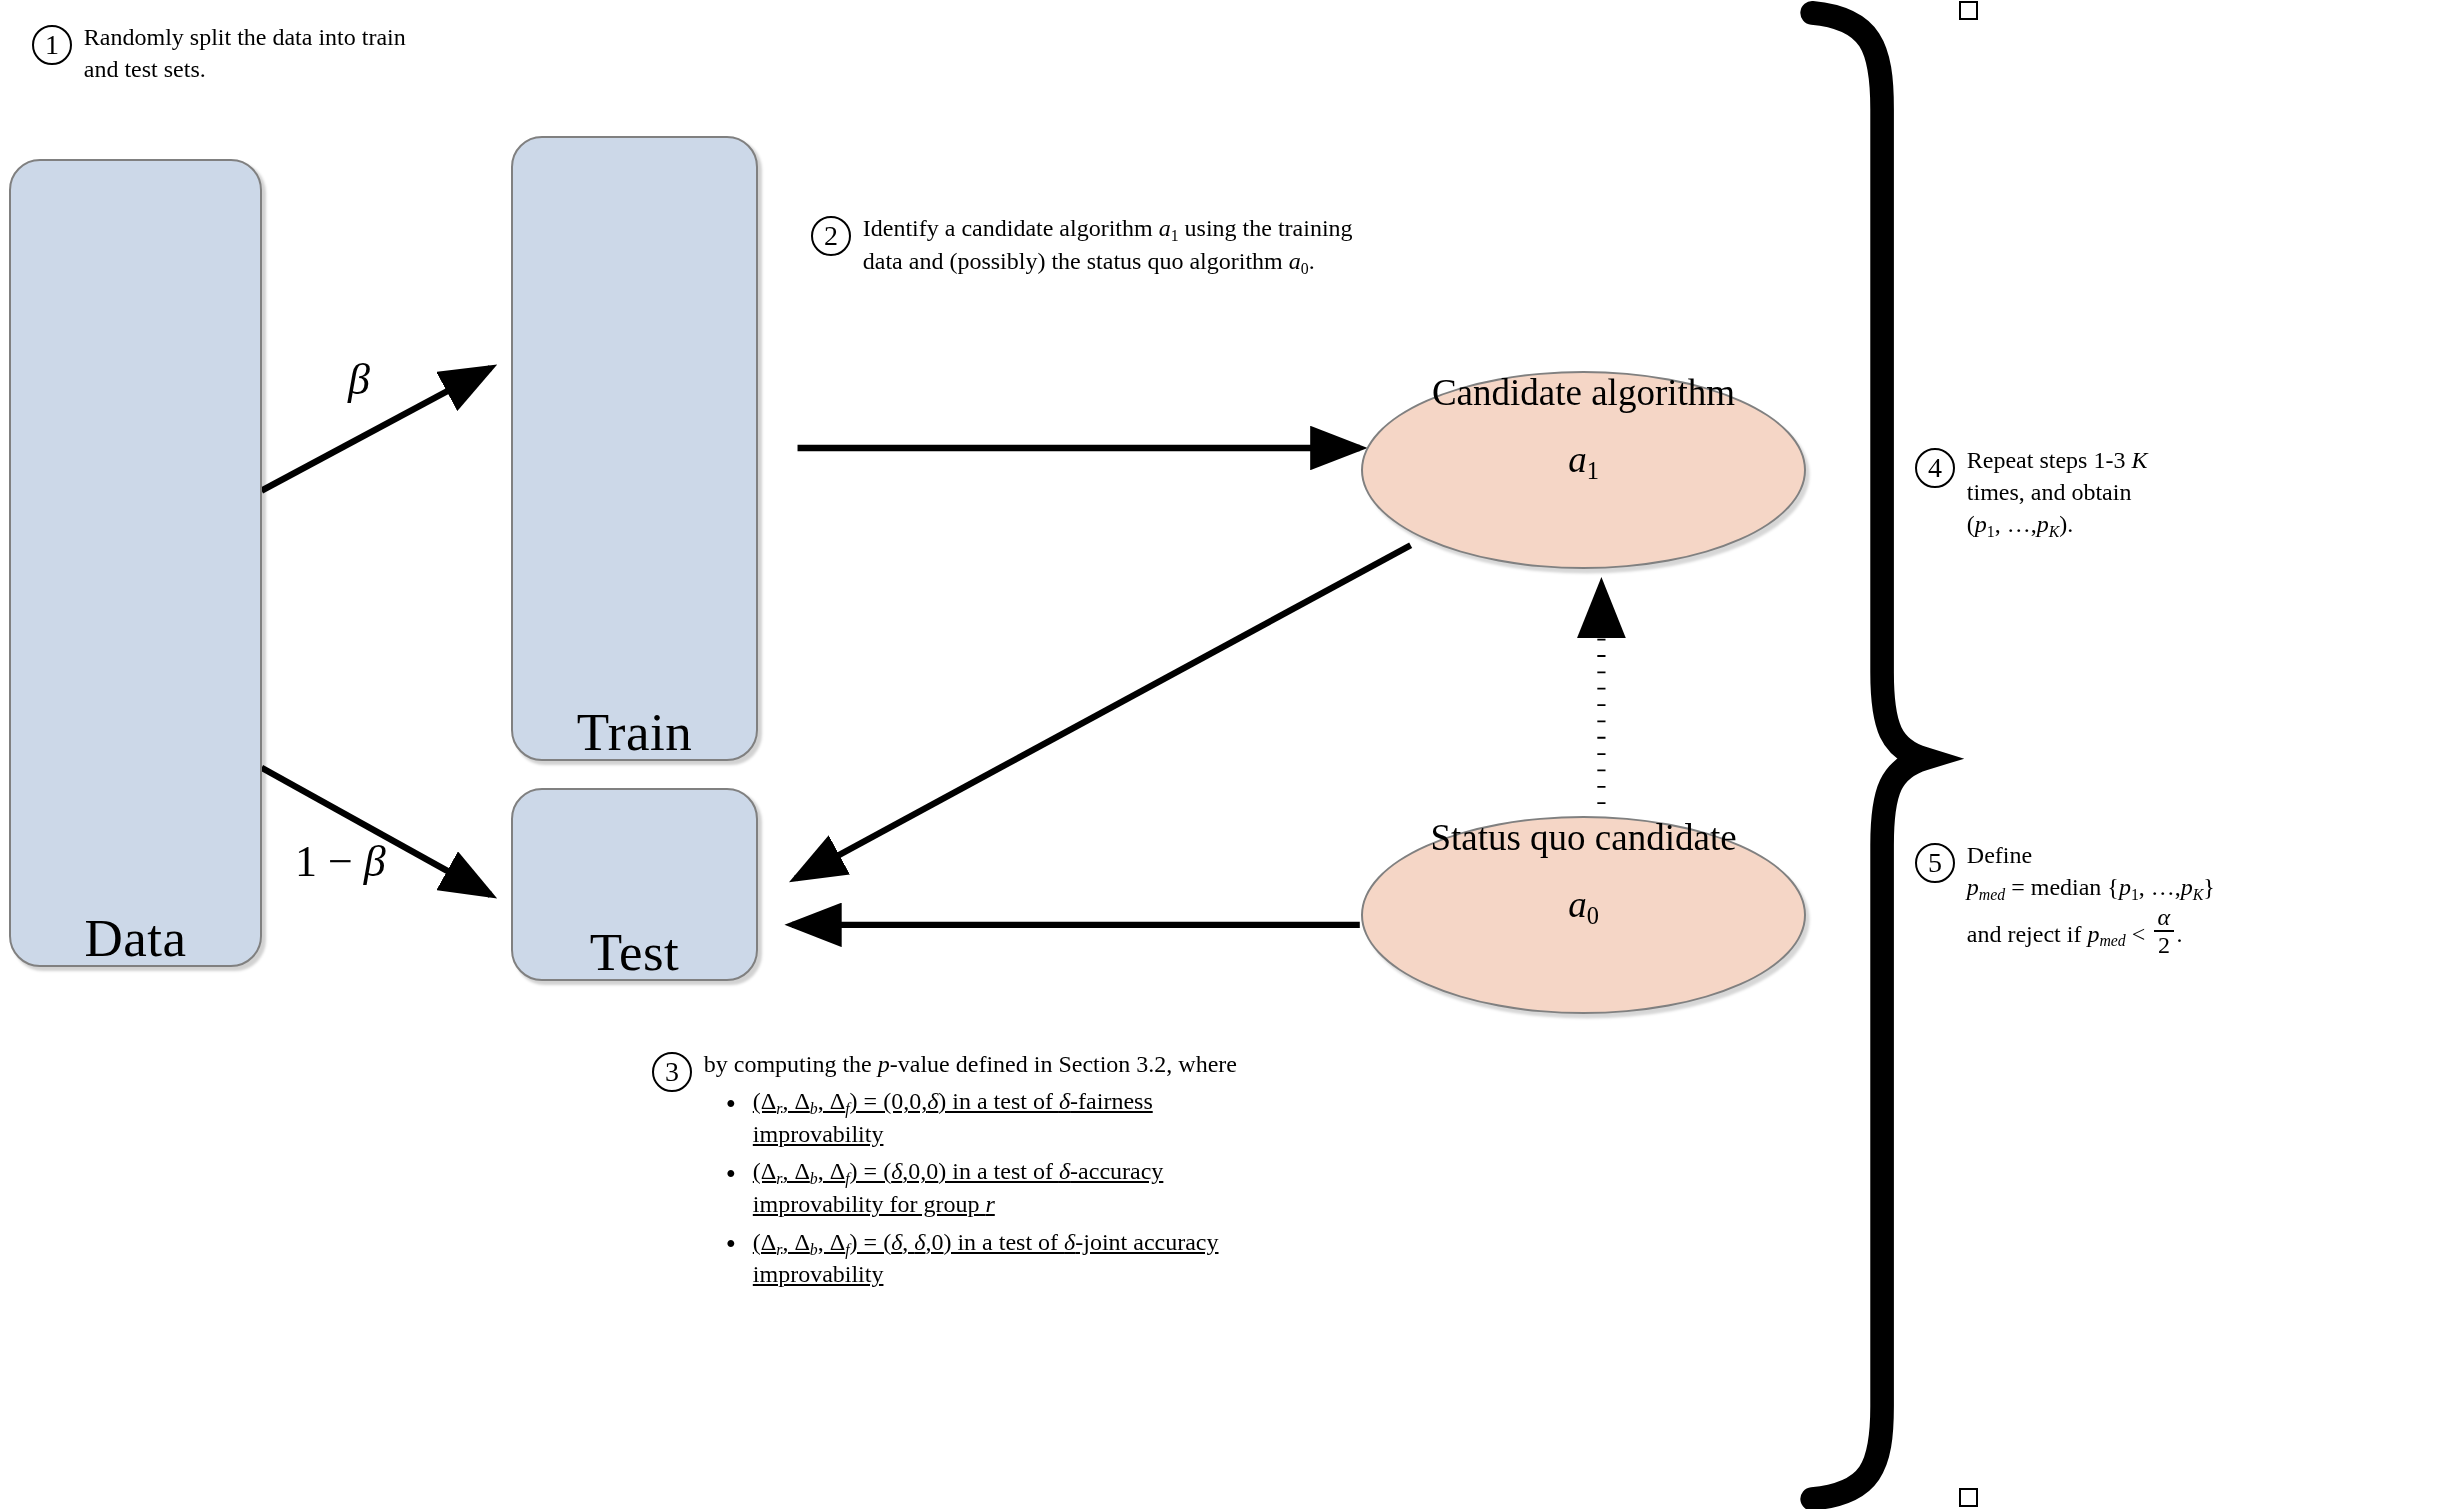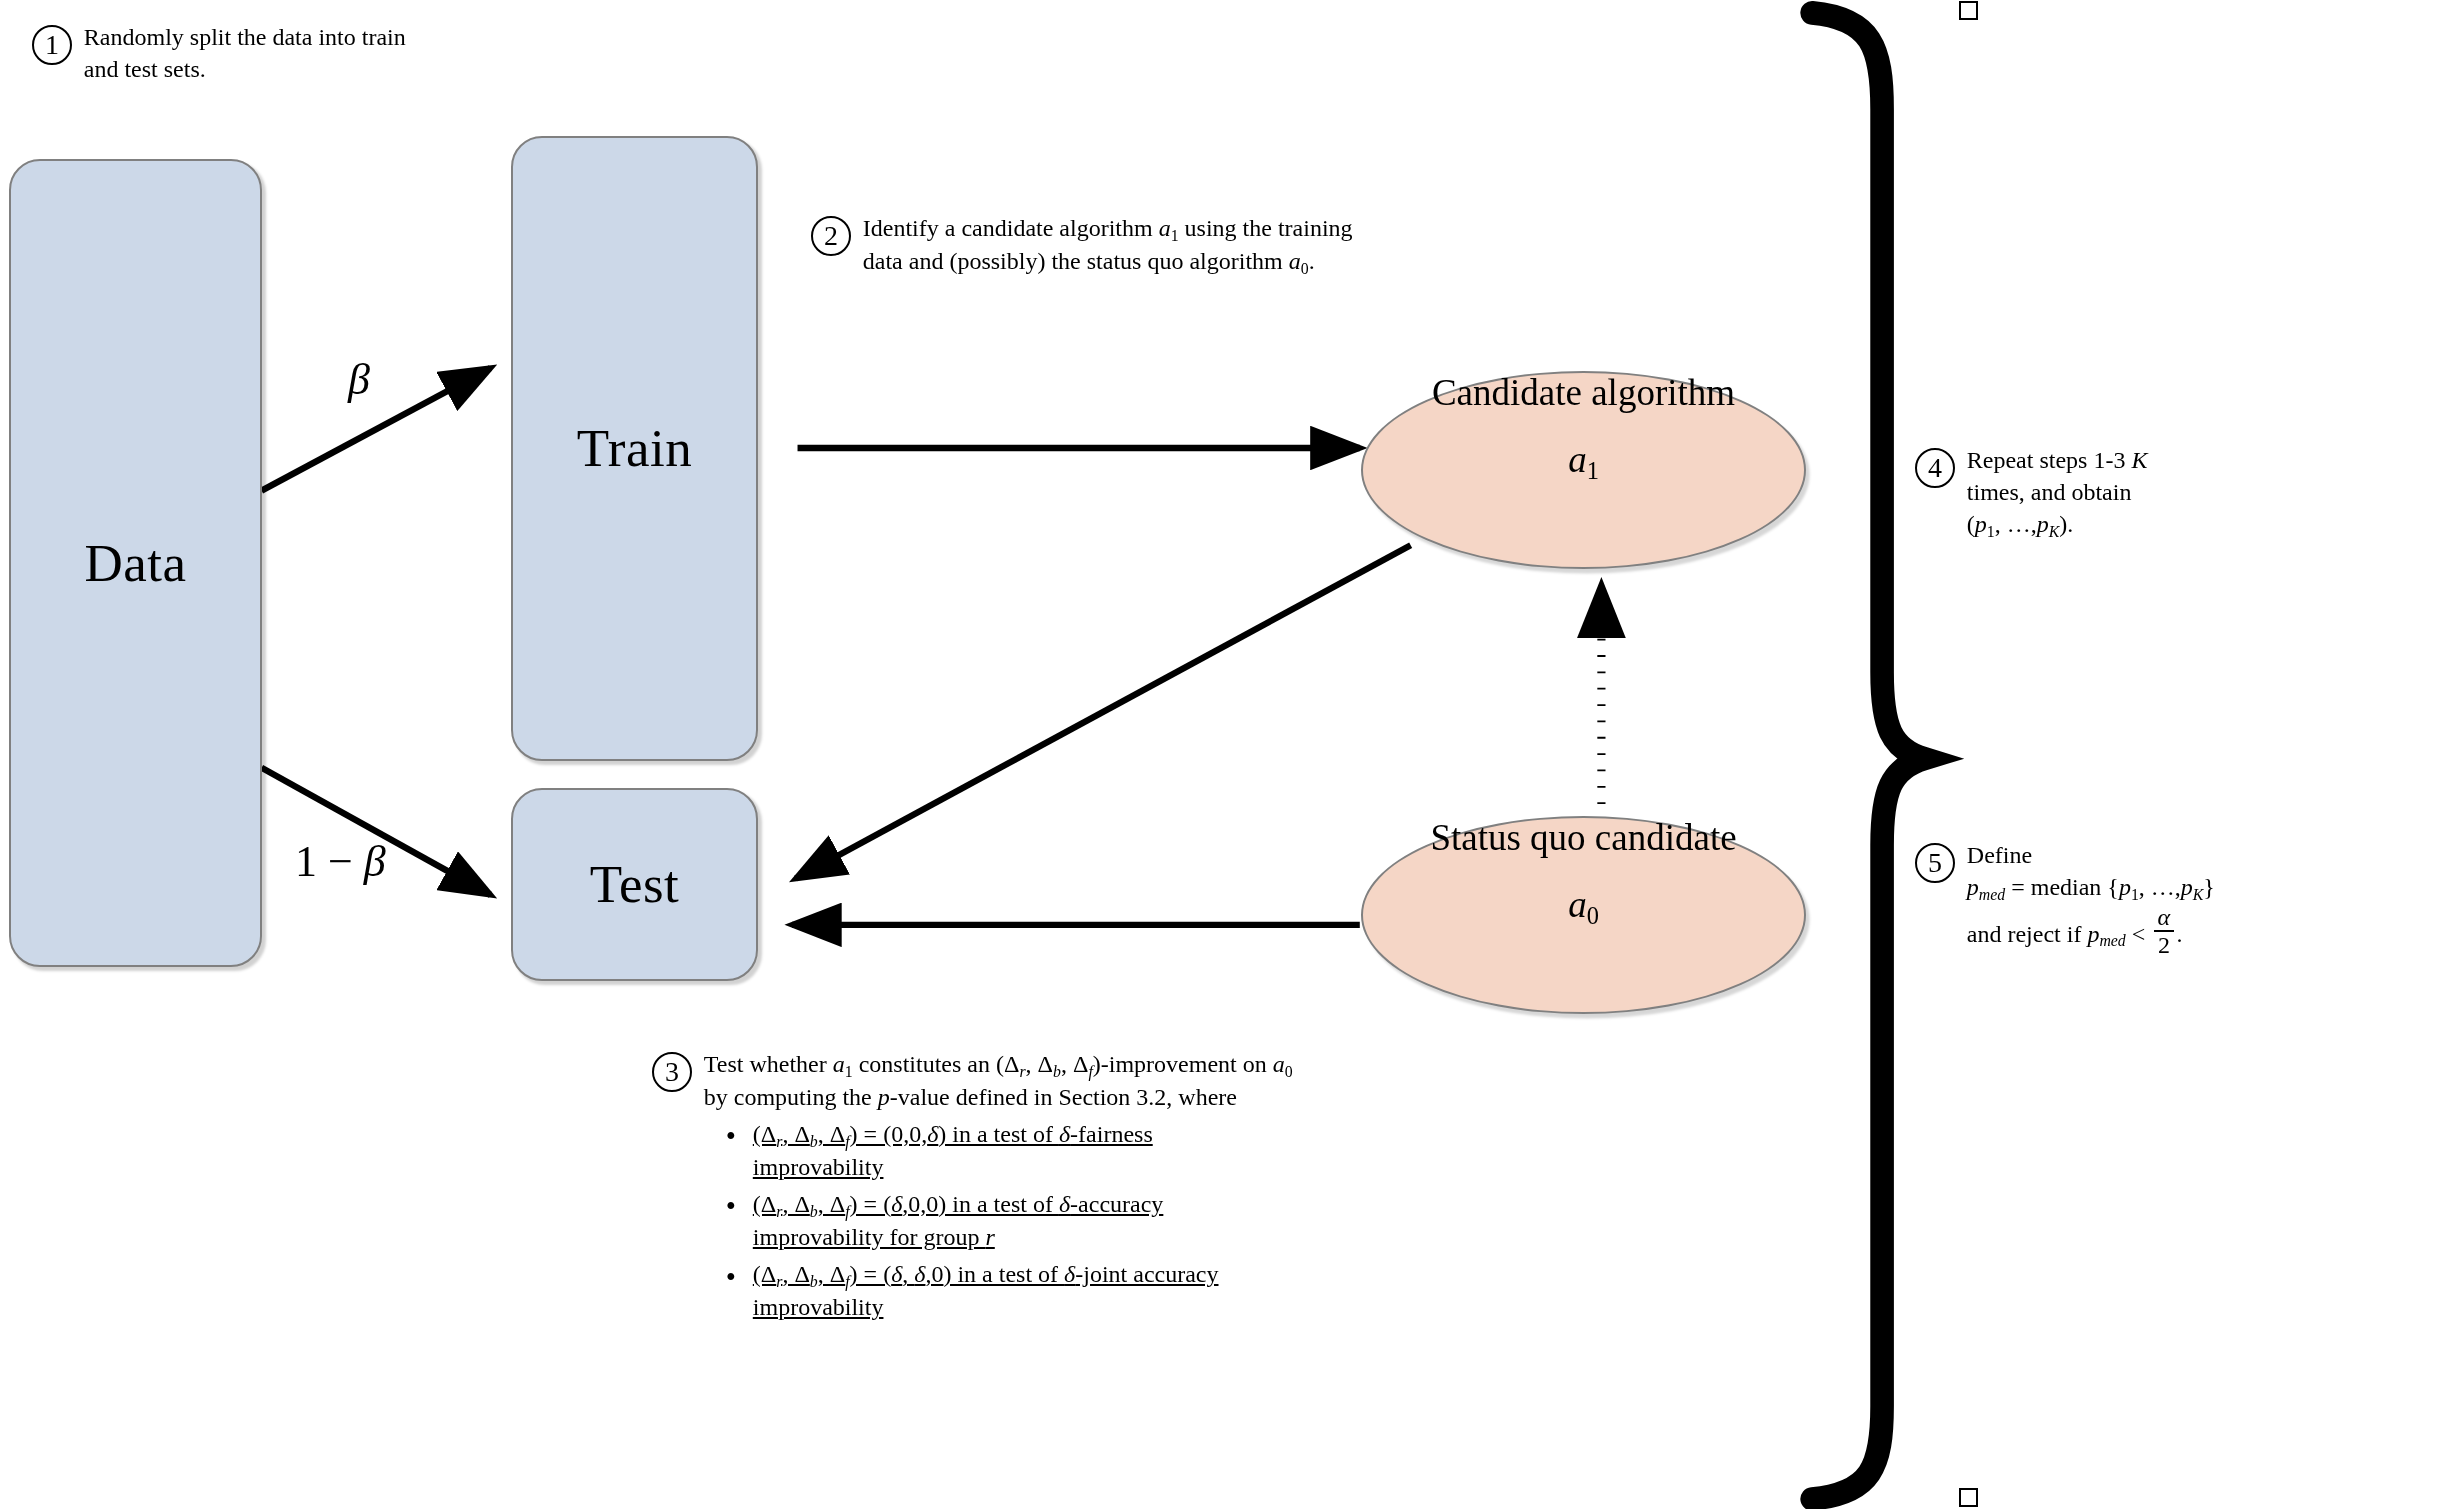--- a/index.html
+++ b/index.html
@@ -35,7 +35,7 @@
     border-radius: 31px;
     box-shadow: 3.6px 3.6px 2.7px rgba(0,0,0,0.18);
     display: flex;
-    align-items: center;
+    align-items: flex-end;
     justify-content: center;
     box-sizing: border-box;
   }

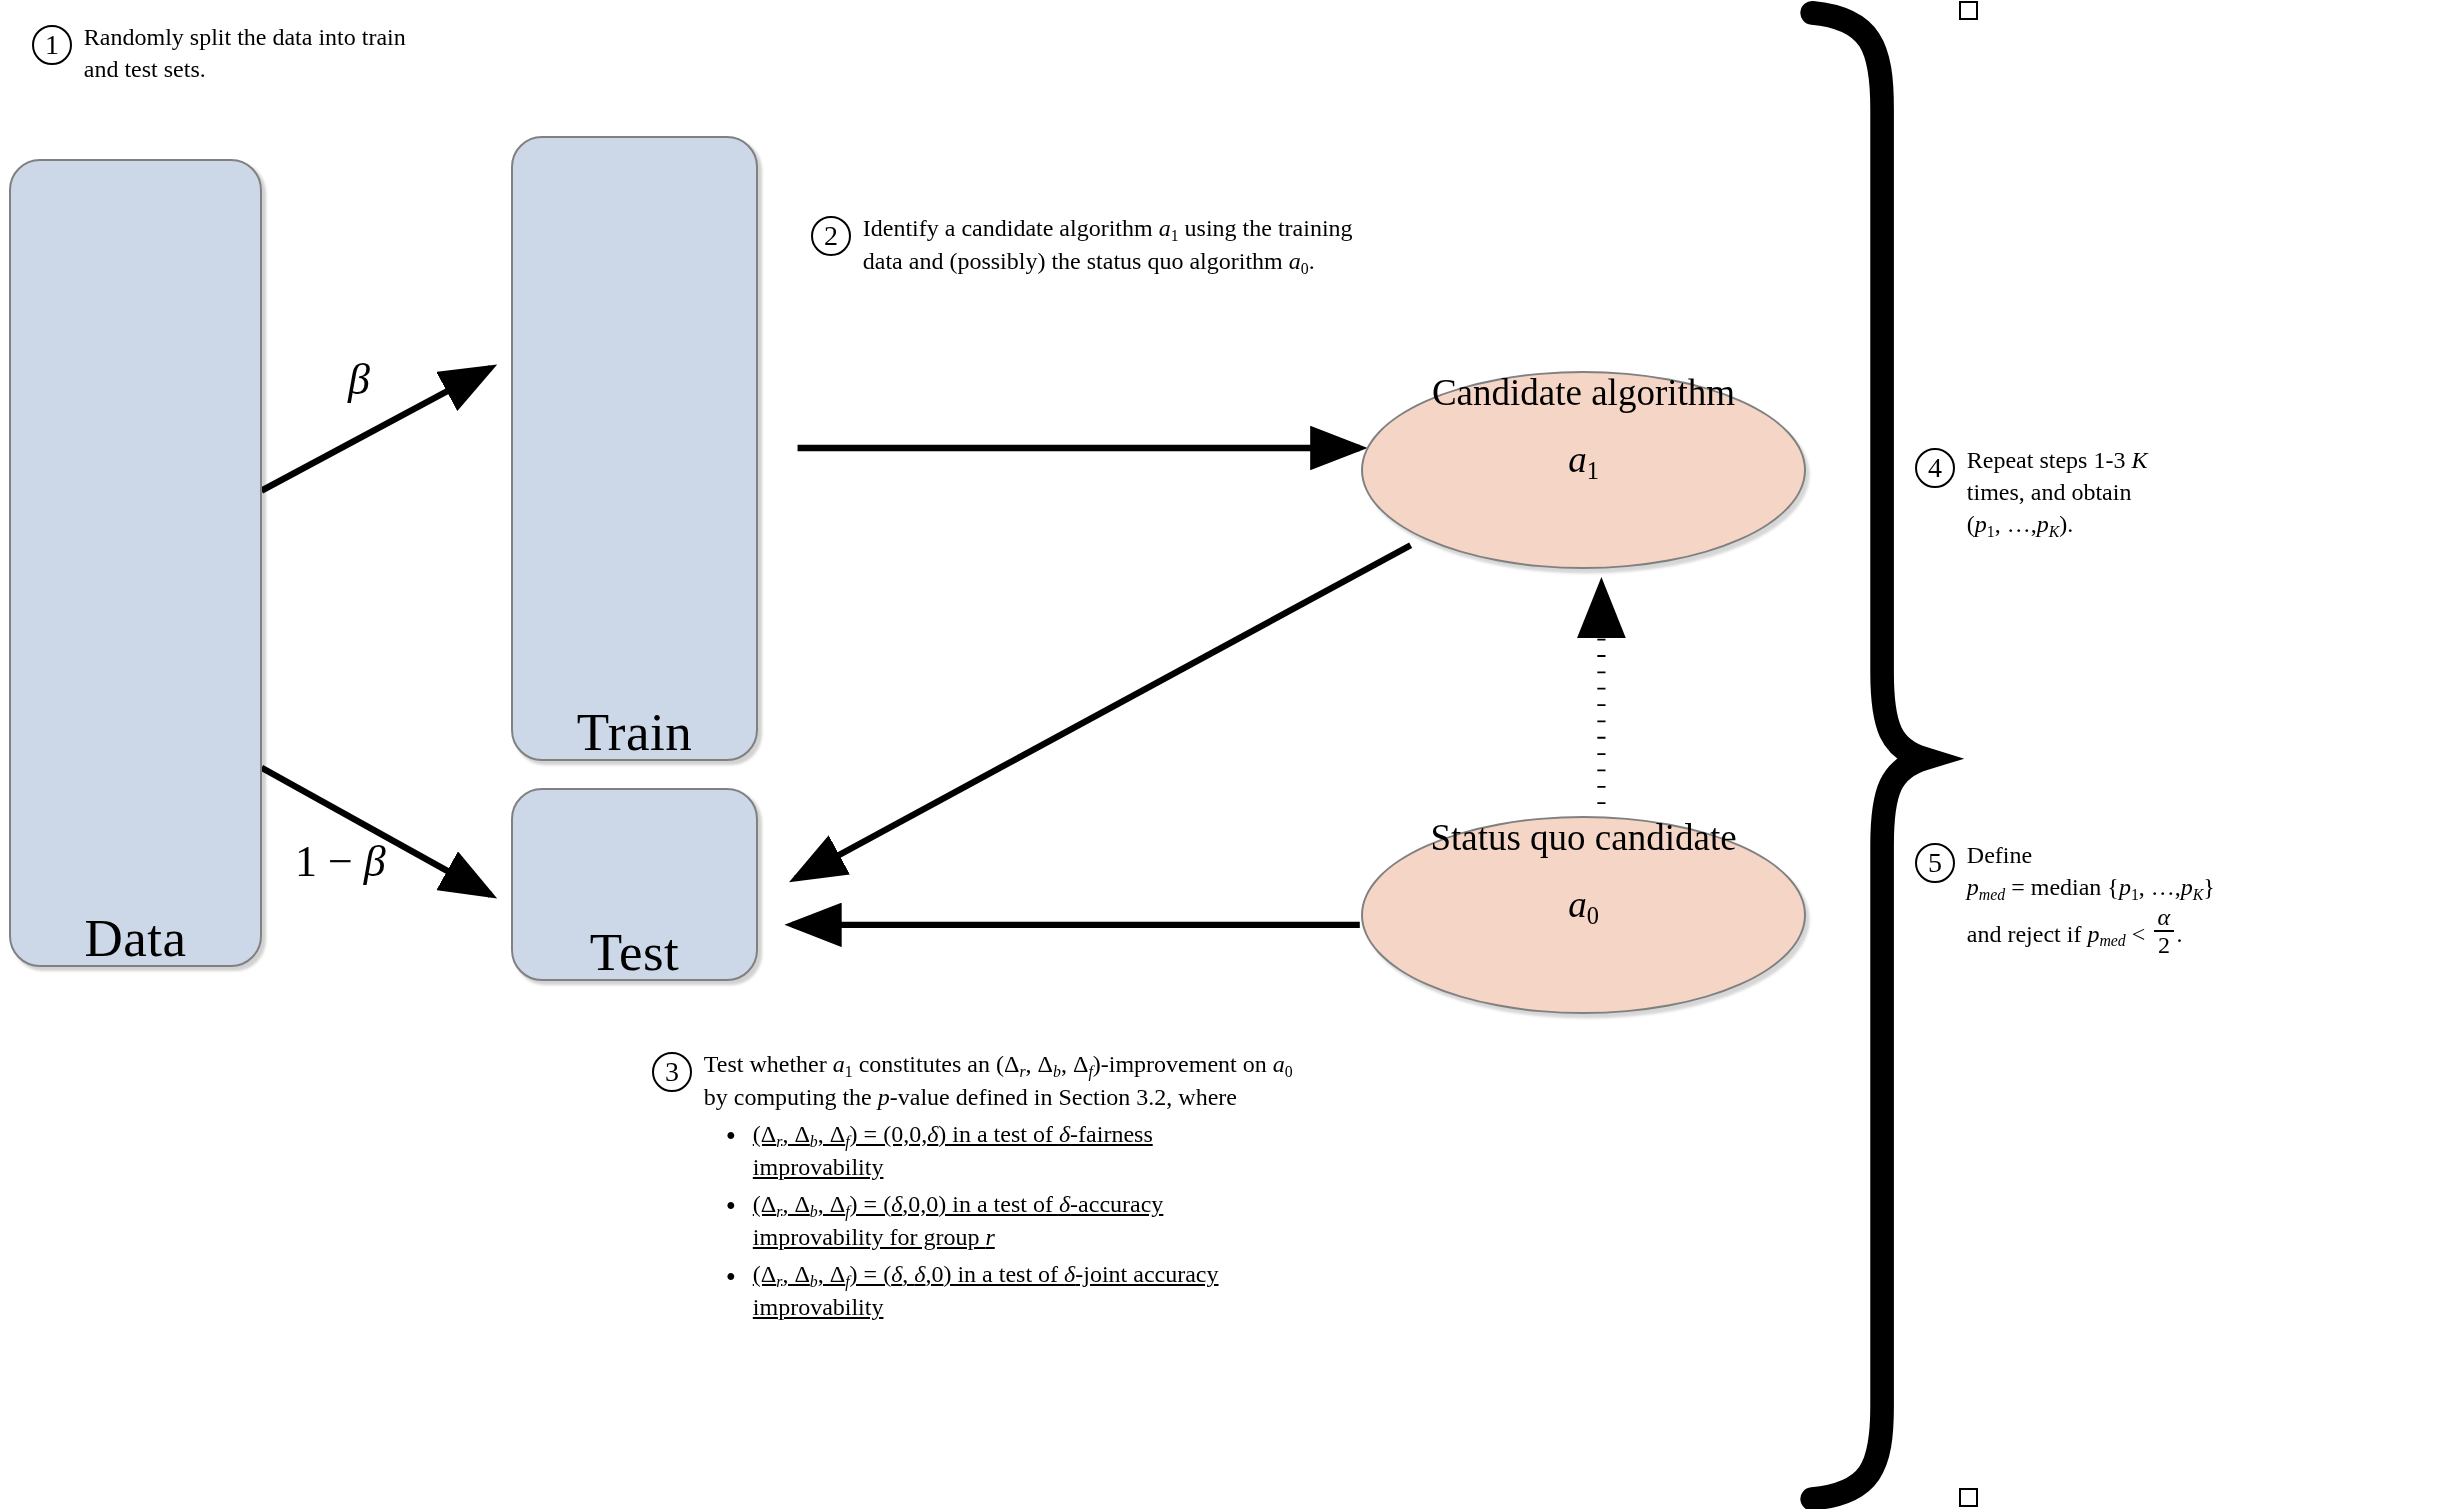--- a/index.html
+++ b/index.html
@@ -253,7 +253,6 @@
   <div class="step" style="left:652px; top:1049px; width:1154px;">
     <div class="step-num">3</div>
     <div class="step-body">
-      <div><span>Test whether </span><span class="ital">a</span><span class="sub">1</span><span> constitutes an (Δ</span><span class="supless">r</span><span>, Δ</span><span class="supless">b</span><span>, Δ</span><span class="supless">f</span><span>)-improvement on </span><span class="ital">a</span><span class="sub">0</span></div>
 
       <div><span>by computing the </span><span class="ital">p</span><span>-value defined in Section 3.2, where</span></div>
 

